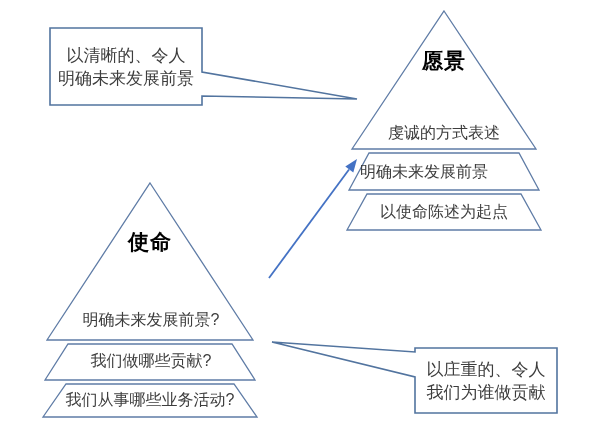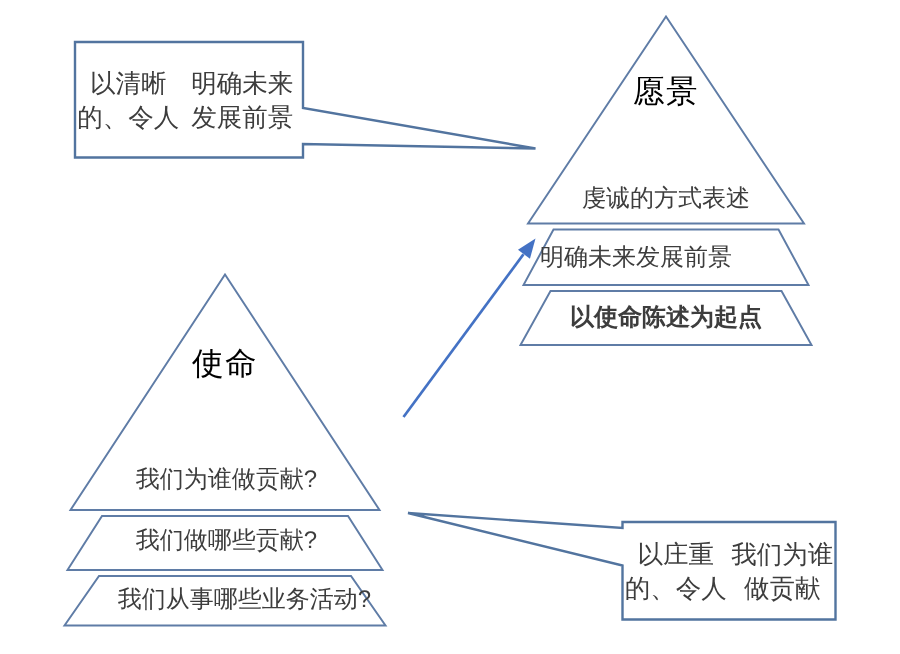--- a/index.html
+++ b/index.html
@@ -39,7 +39,7 @@
   .callout-box {
     position: absolute;
     display: flex;
-    flex-direction: row;
+    flex-direction: column;
     align-items: center;
     justify-content: center;
     text-align: center;

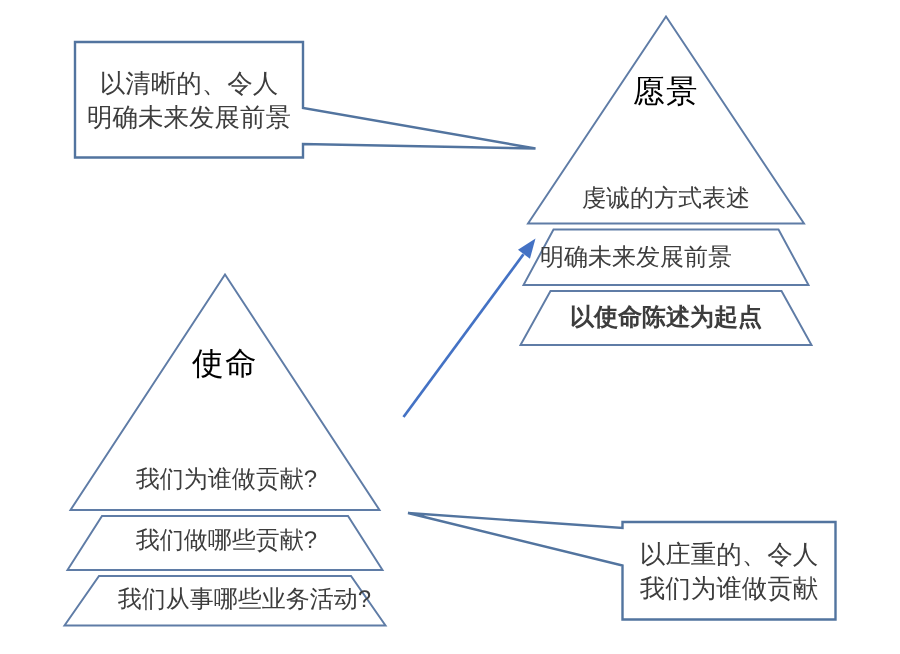--- a/index.html
+++ b/index.html
@@ -28,7 +28,7 @@
   }
   .pyramid-title {
     font-size: 21px;
-    font-weight: normal;
+    font-weight: bold;
     color: #000000;
     letter-spacing: 1px;
   }

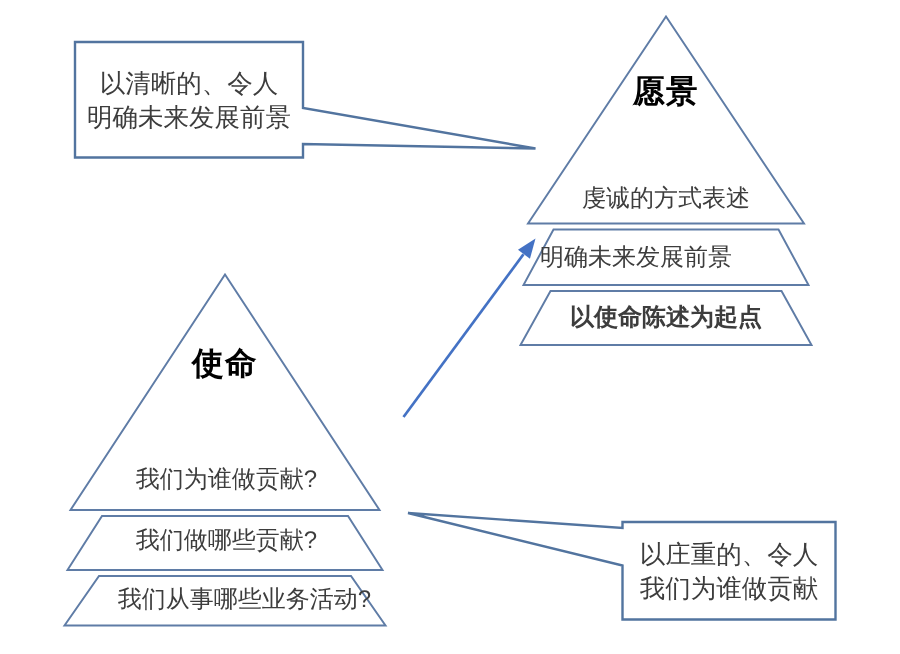--- a/index.html
+++ b/index.html
@@ -74,7 +74,7 @@
   <div class="t pyramid-title" style="left:444px; top:61px;">愿景</div>
   <div class="t band-label" style="left:444px; top:133px;">虔诚的方式表述</div>
   <div class="t band-label" style="left:424px; top:172px;">明确未来发展前景</div>
-  <div class="t band-label" style="left:444px; top:212px;font-weight:bold;">以使命陈述为起点</div>
+  <div class="t band-label" style="left:444px; top:212px;">以使命陈述为起点</div>
 
   <div class="t pyramid-title" style="left:150px; top:242px;">使命</div>
   <div class="t band-label" style="left:151px; top:320px;">我们为谁做贡献?</div>

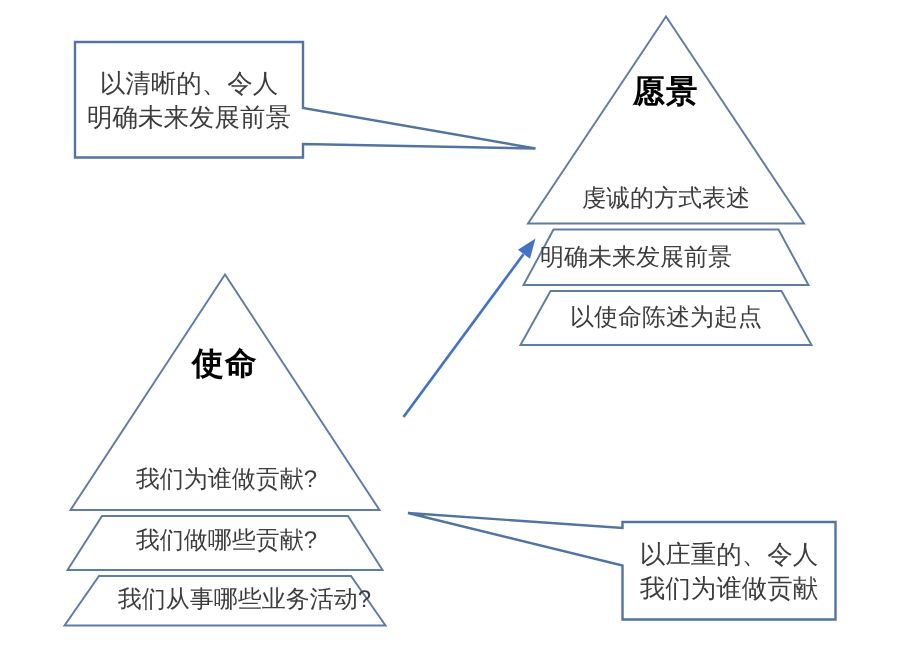--- a/index.html
+++ b/index.html
@@ -77,7 +77,7 @@
   <div class="t band-label" style="left:444px; top:212px;">以使命陈述为起点</div>
 
   <div class="t pyramid-title" style="left:150px; top:242px;">使命</div>
-  <div class="t band-label" style="left:151px; top:320px;">我们为谁做贡献?</div>
+  <div class="t band-label" style="left:151px; top:320px;">明确未来发展前景?</div>
   <div class="t band-label" style="left:151px; top:361px;">我们做哪些贡献?</div>
   <div class="t band-label" style="left:163px; top:400px;">我们从事哪些业务活动?</div>
 

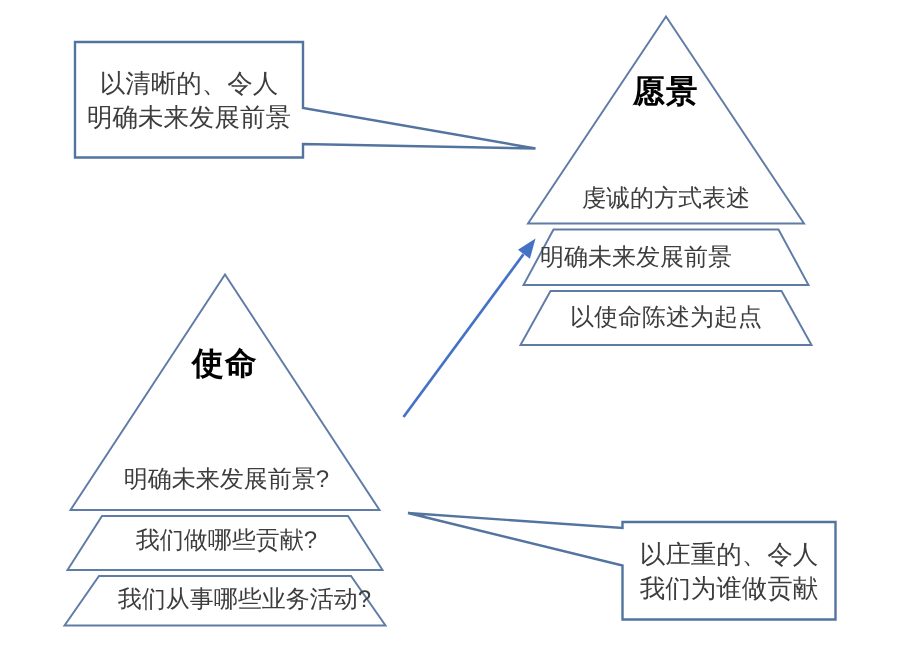--- a/index.html
+++ b/index.html
@@ -79,7 +79,7 @@
   <div class="t pyramid-title" style="left:150px; top:242px;">使命</div>
   <div class="t band-label" style="left:151px; top:320px;">明确未来发展前景?</div>
   <div class="t band-label" style="left:151px; top:361px;">我们做哪些贡献?</div>
-  <div class="t band-label" style="left:163px; top:400px;">我们从事哪些业务活动?</div>
+  <div class="t band-label" style="left:150px; top:400px;">我们从事哪些业务活动?</div>
 
   <div class="callout-box" style="left:50px; top:28px; width:152px; height:77px;">
     <span>以清晰的、令人</span>

